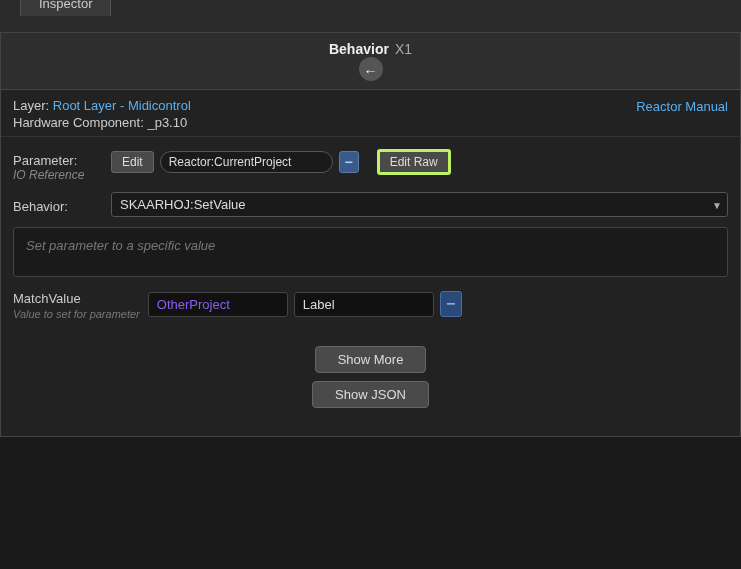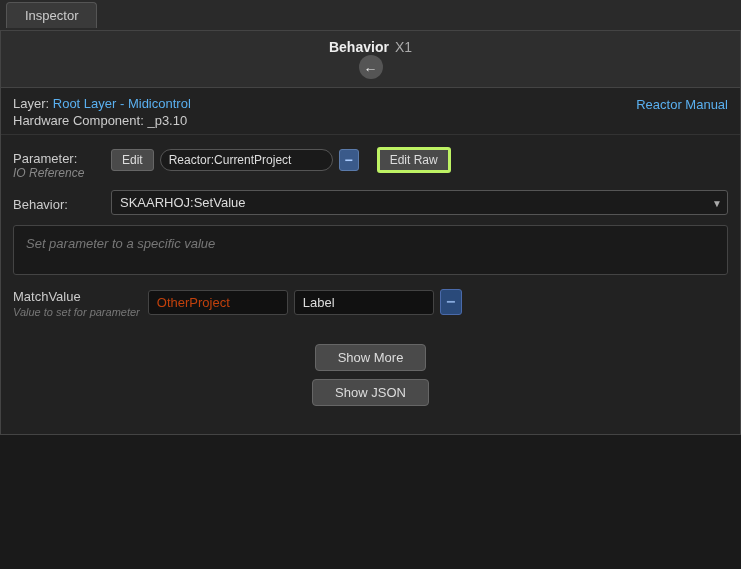--- a/index.html
+++ b/index.html
@@ -13,7 +13,7 @@
     }
     .tab-bar {
       background: #2a2a2a;
-      padding: 2px;
+      padding: 16px;
       display: flex;
       align-items: flex-end;
       height: 30px;

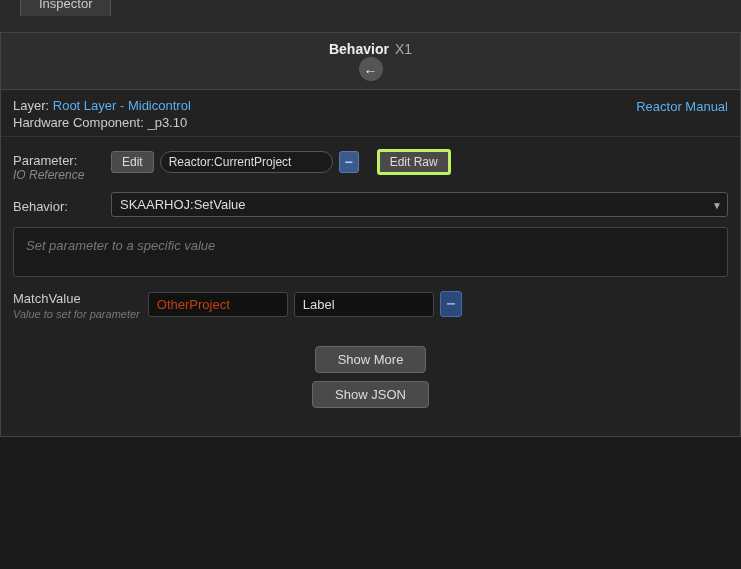--- a/index.html
+++ b/index.html
@@ -233,7 +233,7 @@
     .match-input {
       background: #111;
       border: 1px solid #444;
-      color: #c2410c;
+      color: #8b5cf6;
       padding: 4px 8px;
       border-radius: 3px;
       font-size: 13px;

